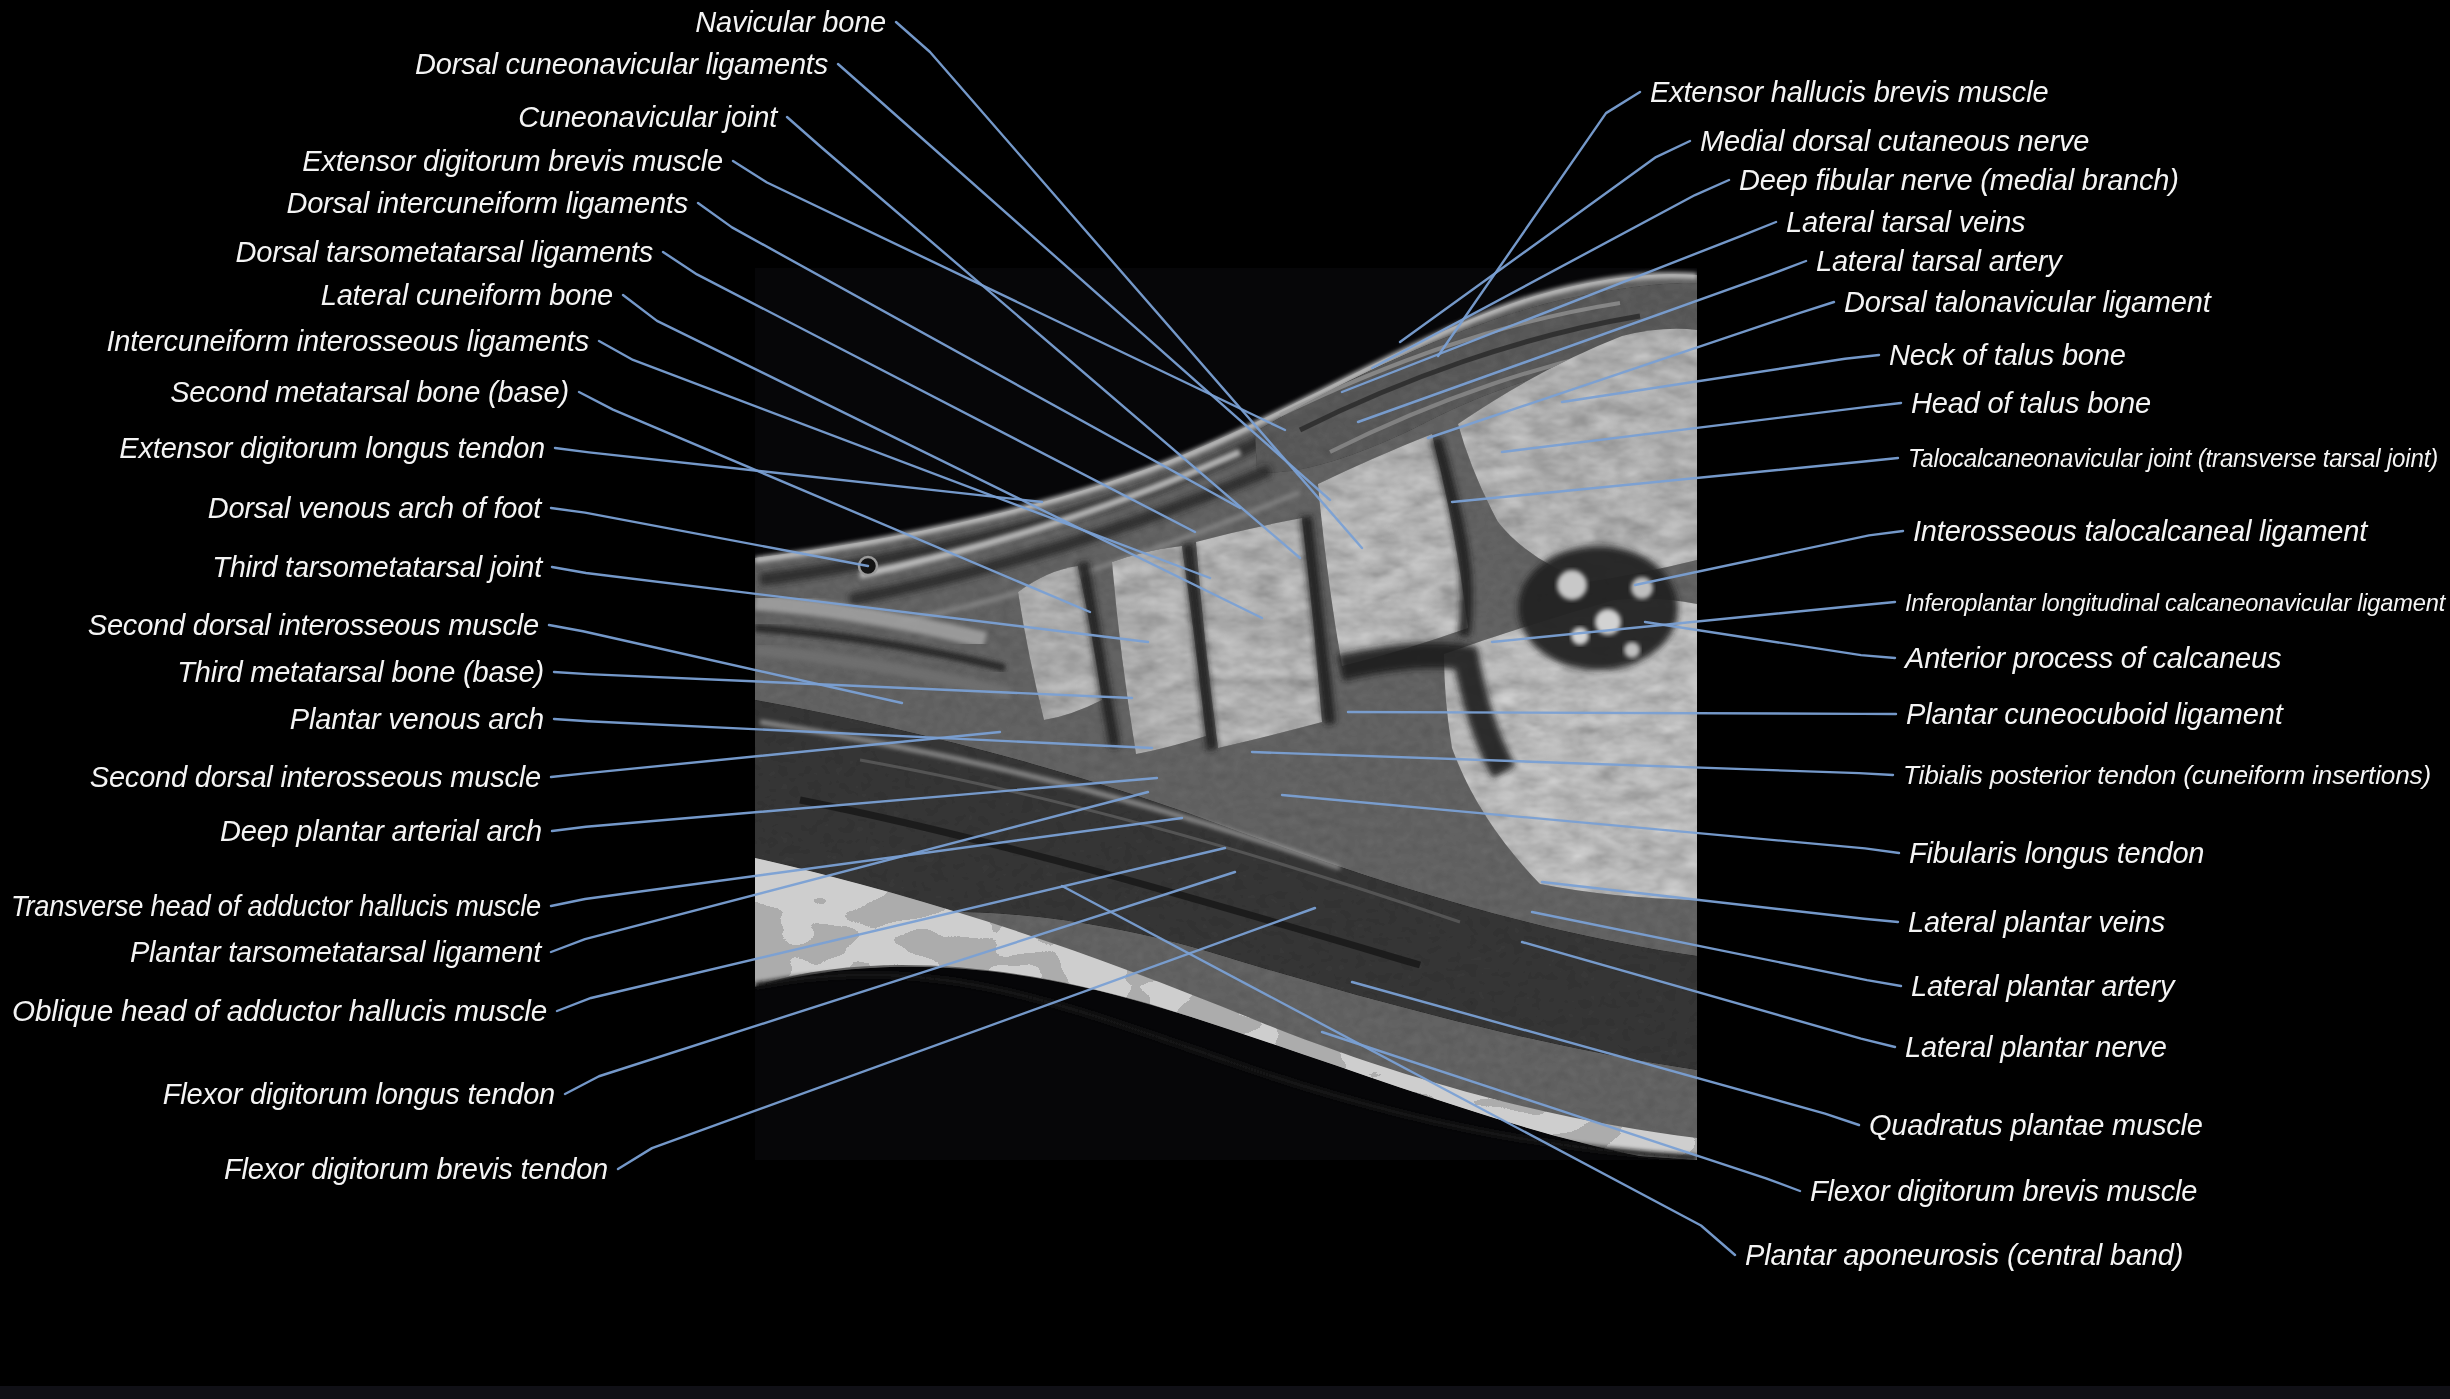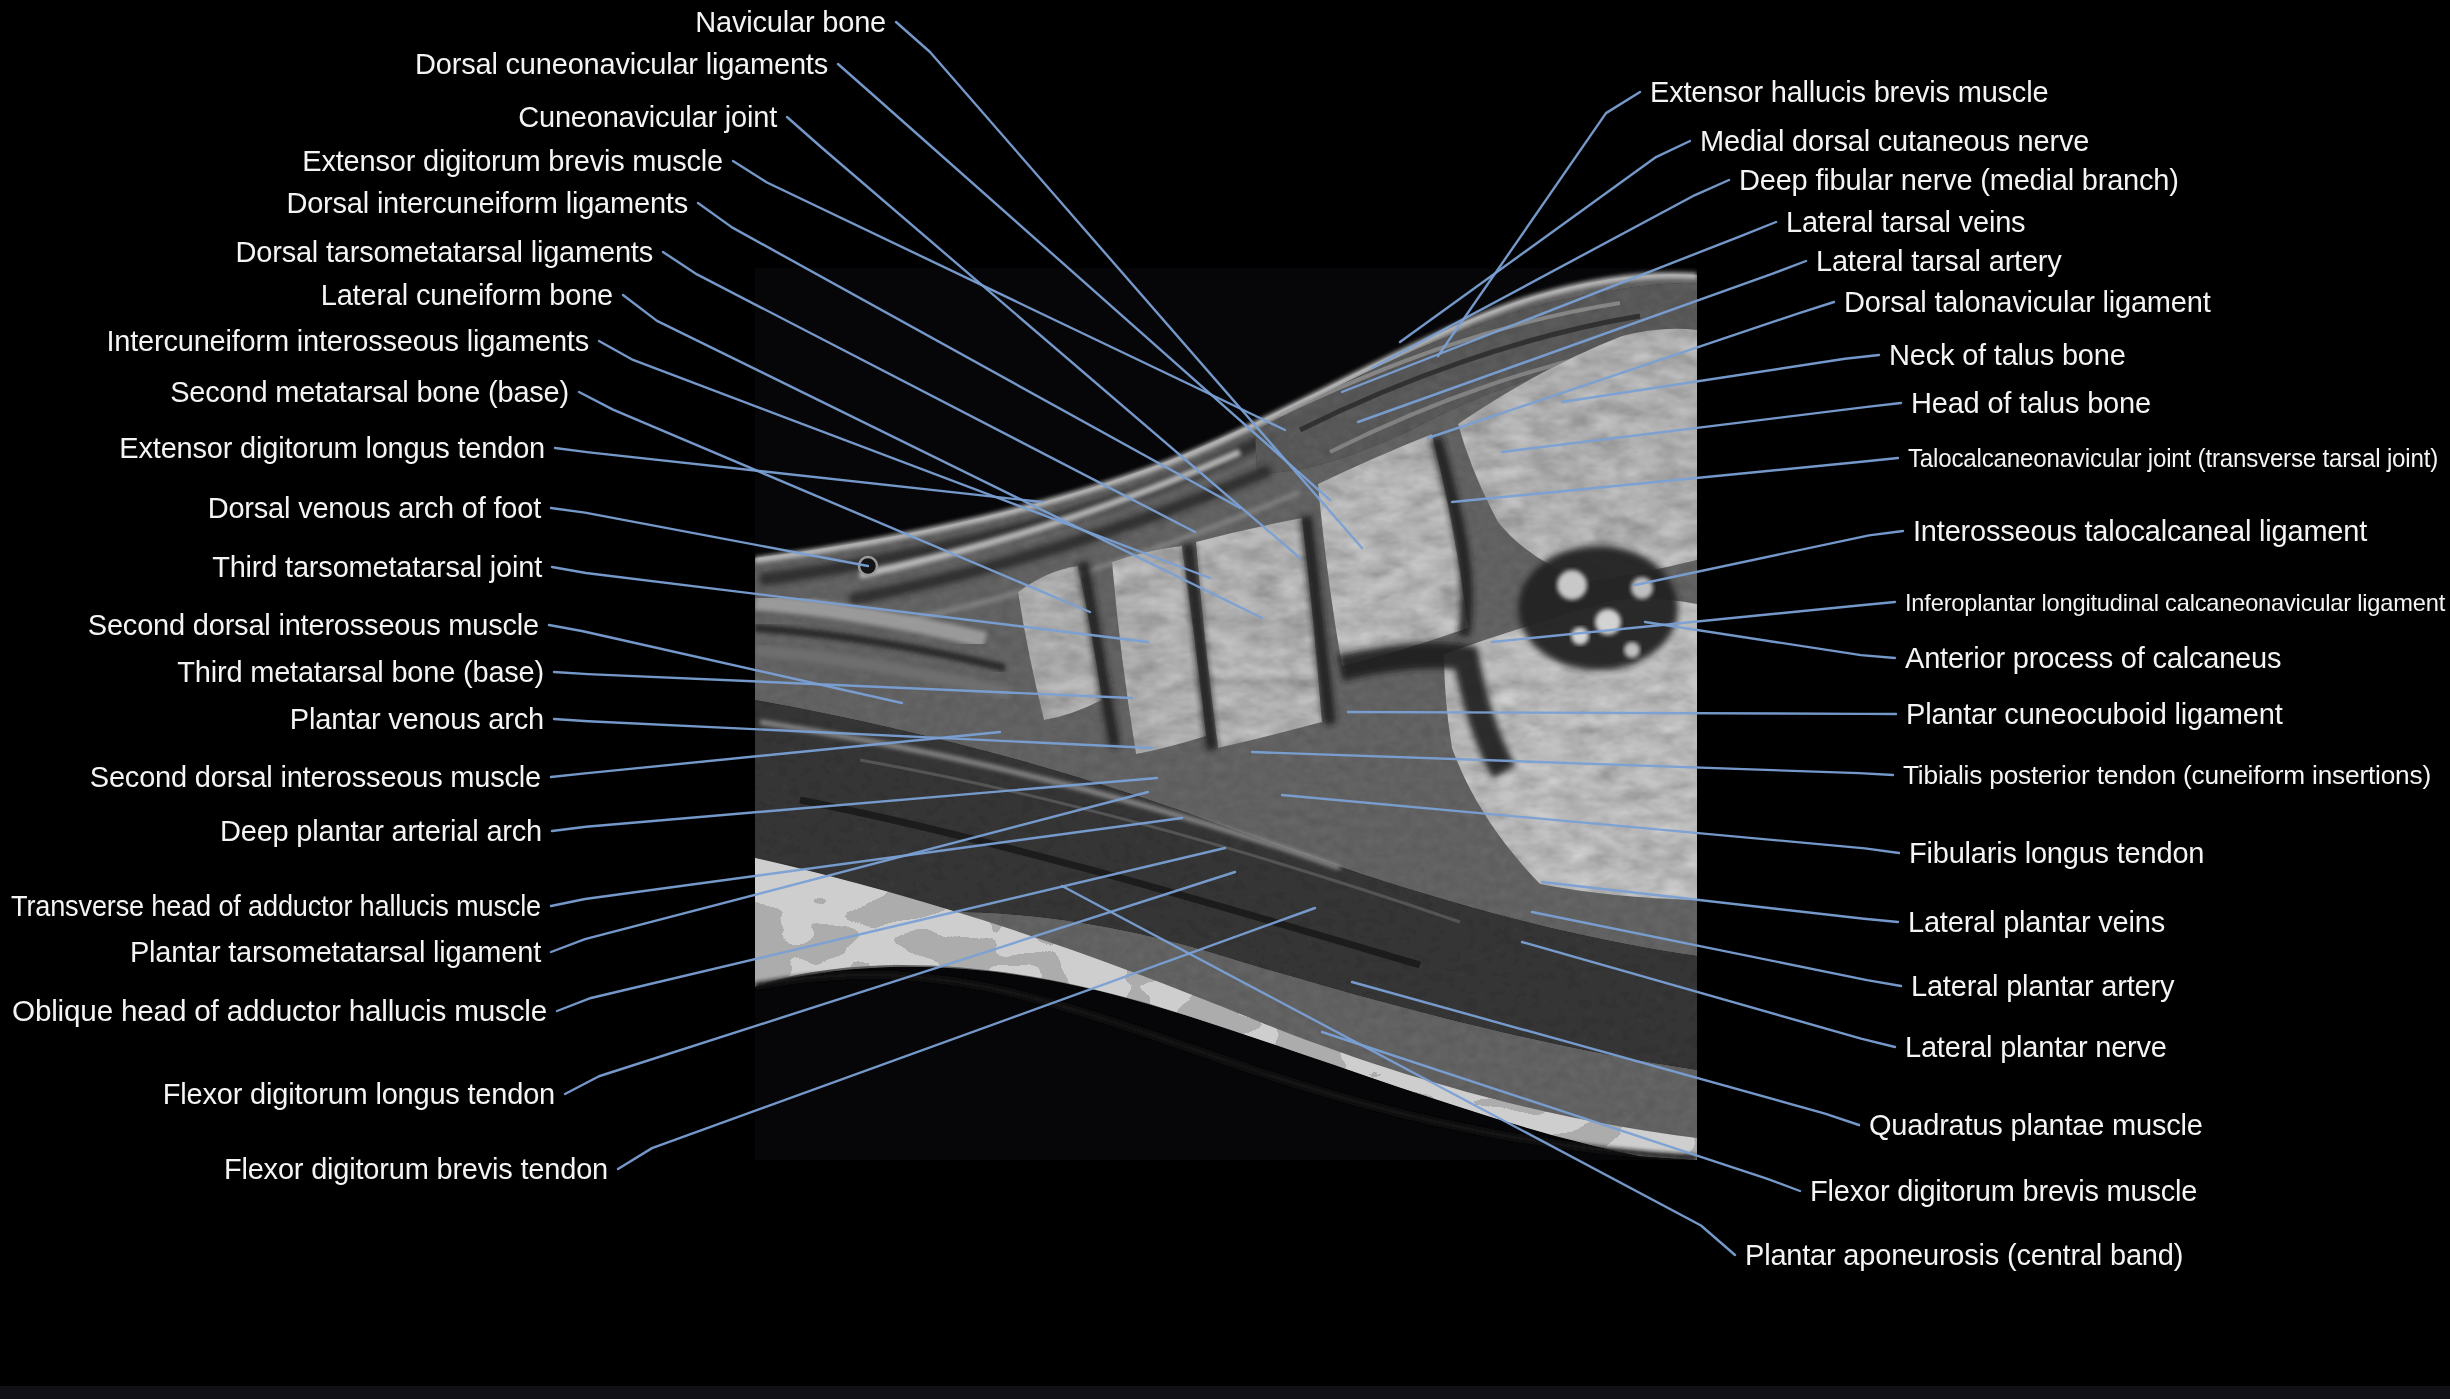--- a/index.html
+++ b/index.html
@@ -4,7 +4,7 @@
 <style>
   html,body{margin:0;padding:0;background:#000;}
   body{width:2450px;height:1399px;overflow:hidden;}
-  #stage{position:relative;width:2450px;height:1399px;background:#000;}
+  #stage{position:relative;width:2450px;height:1399px;background:#000;font-style:italic;}
   svg{display:block;}
   .leader{fill:none;stroke:var(--leader,#7aa0d4);stroke-width:2.4;stroke-linejoin:round;stroke-linecap:round;opacity:0.95;}
   .anno-text{fill:var(--labelcol,#f4f4f4);font-family:"Liberation Sans","DejaVu Sans",sans-serif;font-weight:400;letter-spacing:-0.2px;}

